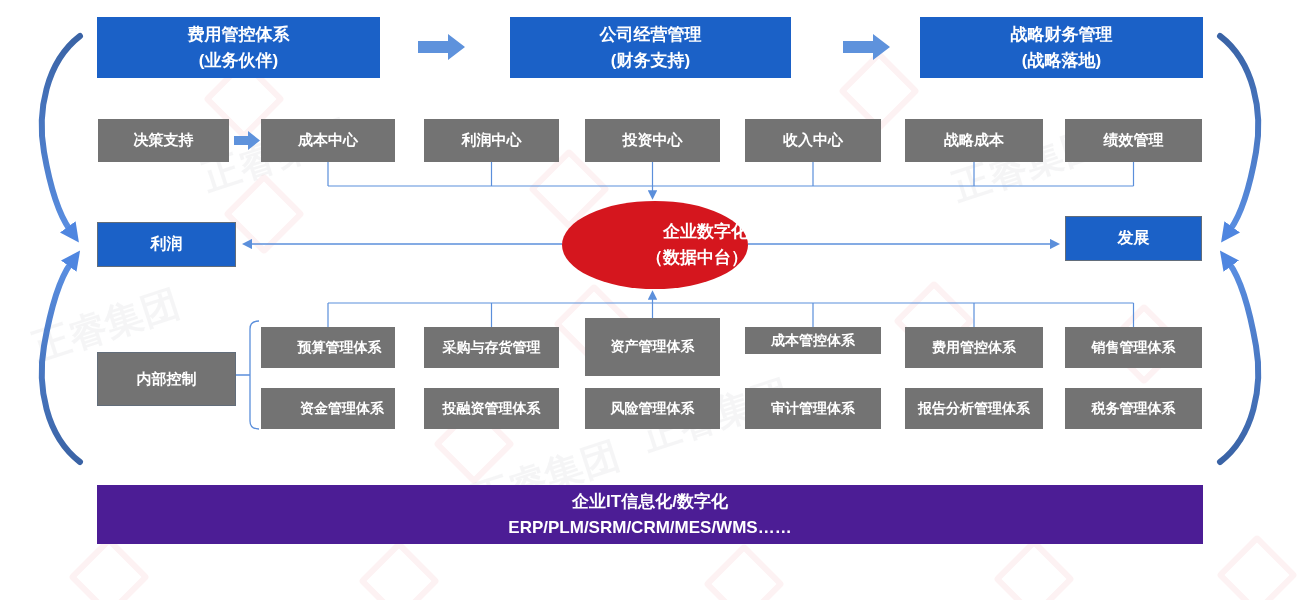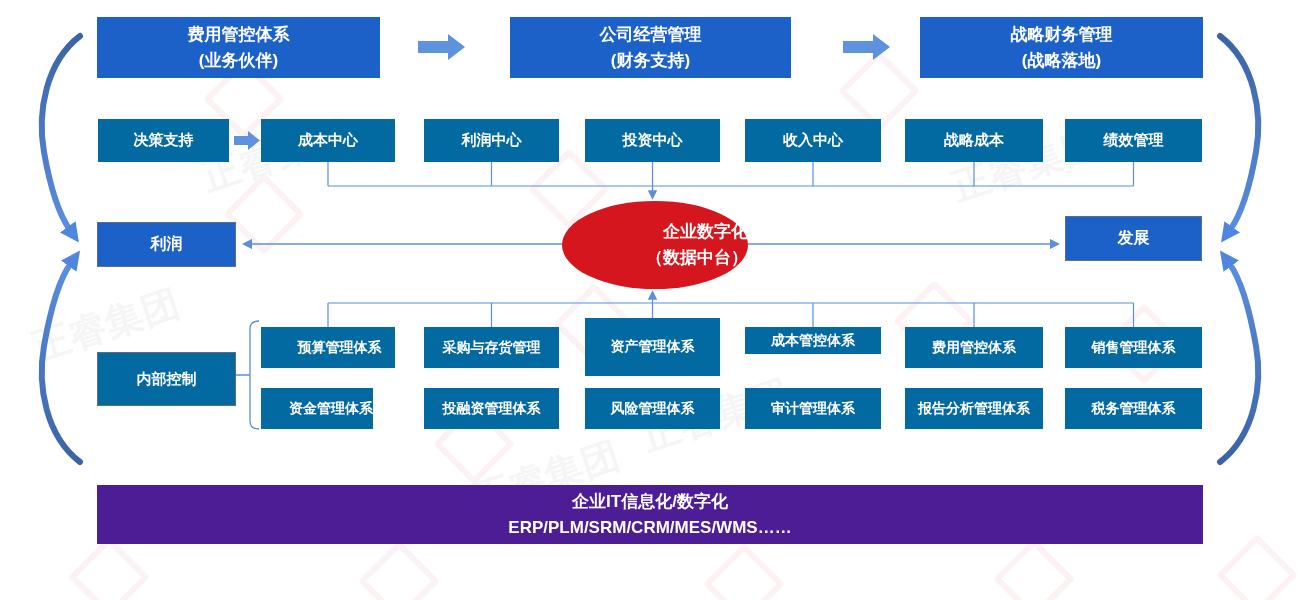--- a/index.html
+++ b/index.html
@@ -9,7 +9,7 @@
   .bx{position:absolute;display:flex;flex-direction:column;align-items:center;justify-content:center;
       color:#ffffff;font-weight:bold;text-align:center;z-index:3;box-sizing:border-box;}
   .dark{background:#1b61c7;}
-  .light{background:#0369a1;}
+  .light{background:#737373;}
   .fs17{font-size:17px;line-height:1.5;}
   .fs16{font-size:16px;}
   .fs15{font-size:15px;}

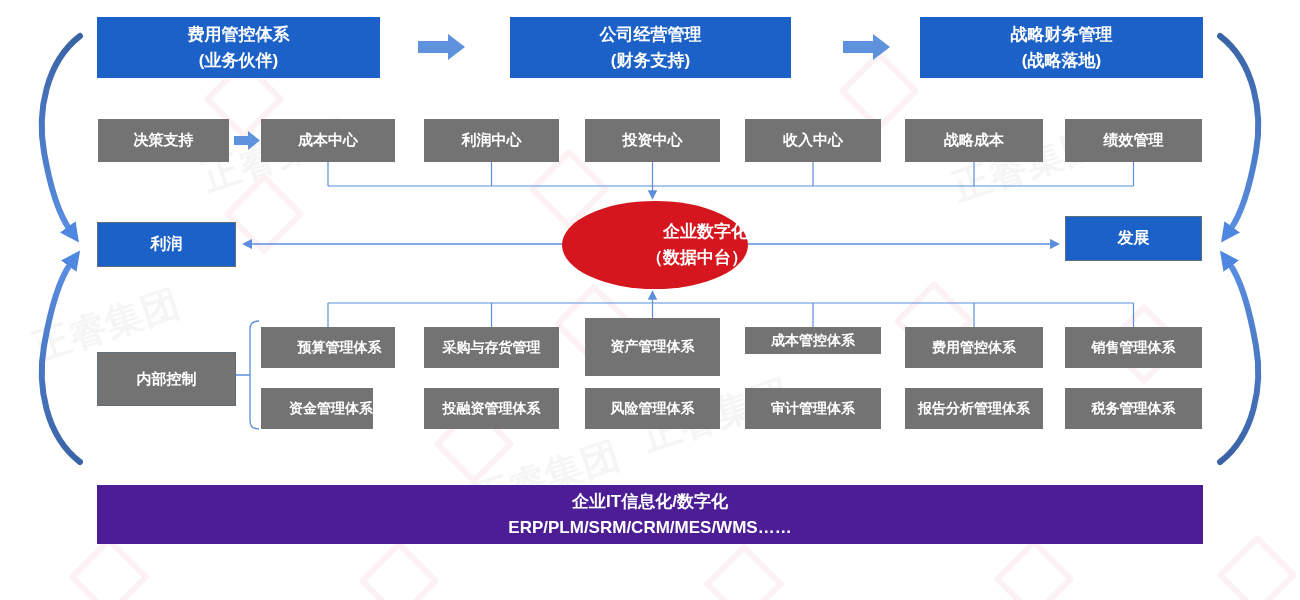--- a/index.html
+++ b/index.html
@@ -167,7 +167,7 @@
     <span>销售管理体系</span>
   </div>
 
-  <div class="bx light fs14" style="left:261px;top:388px;width:112px;height:41px;padding-left:28px;">
+  <div class="bx light fs14" style="left:261px;top:388px;width:134px;height:41px;padding-left:28px;">
     <span>资金管理体系</span>
   </div>
   <div class="bx light fs14" style="left:424px;top:388px;width:135px;height:41px;">

